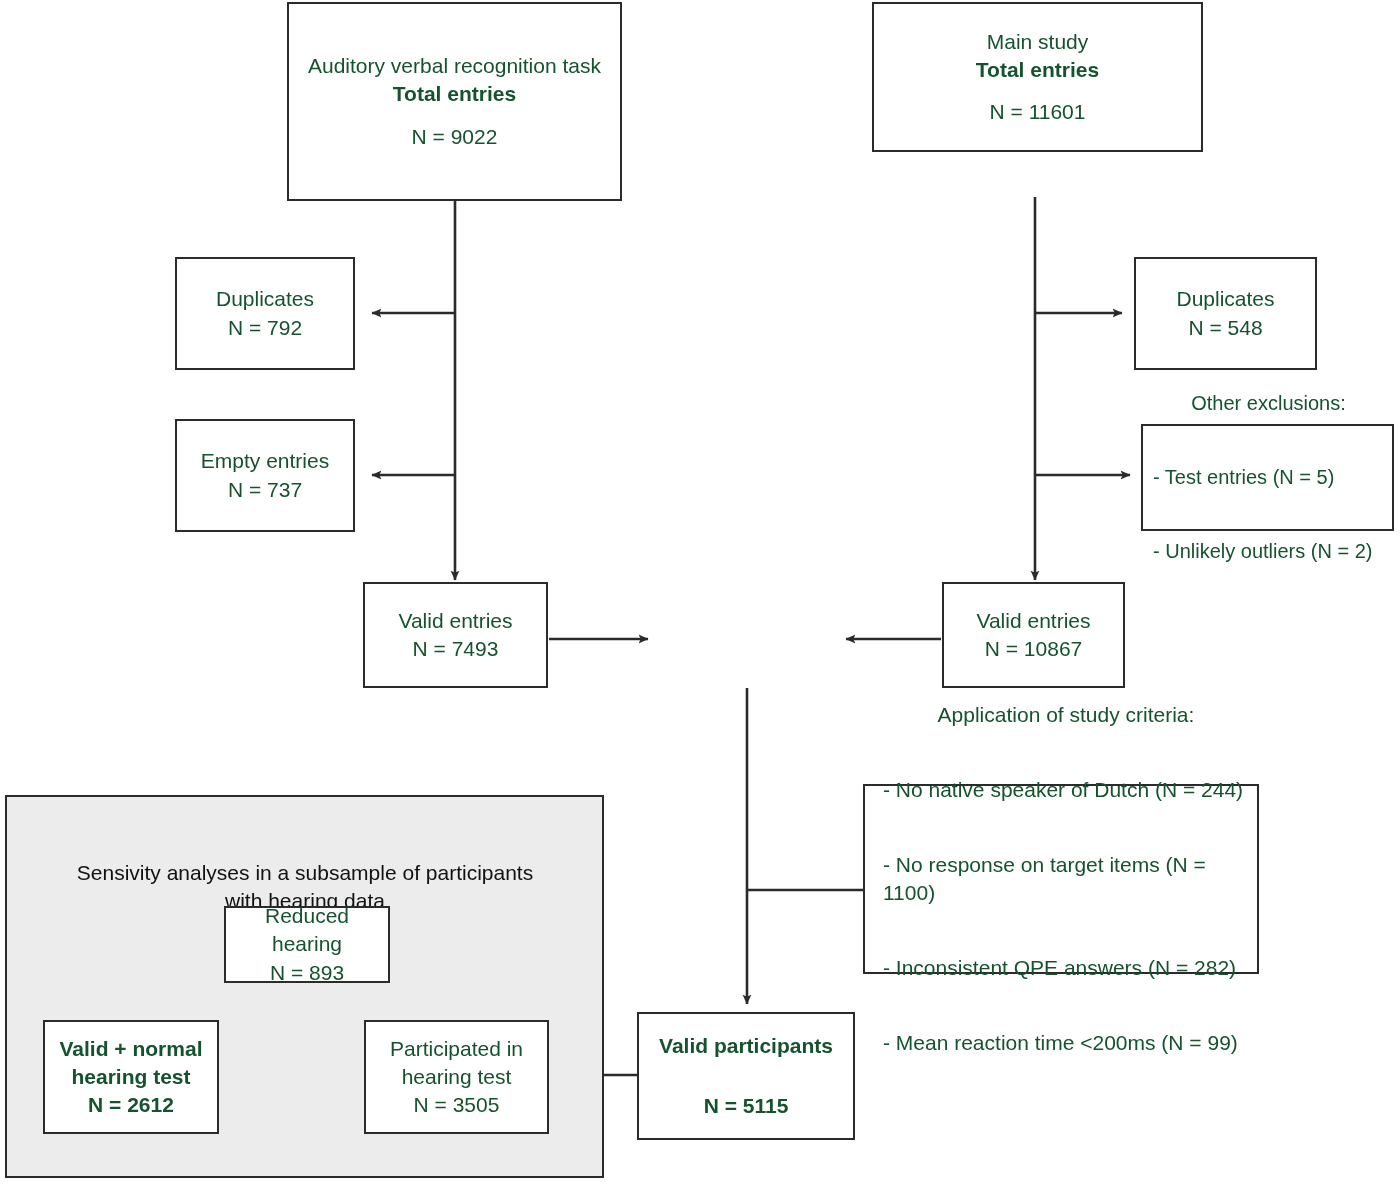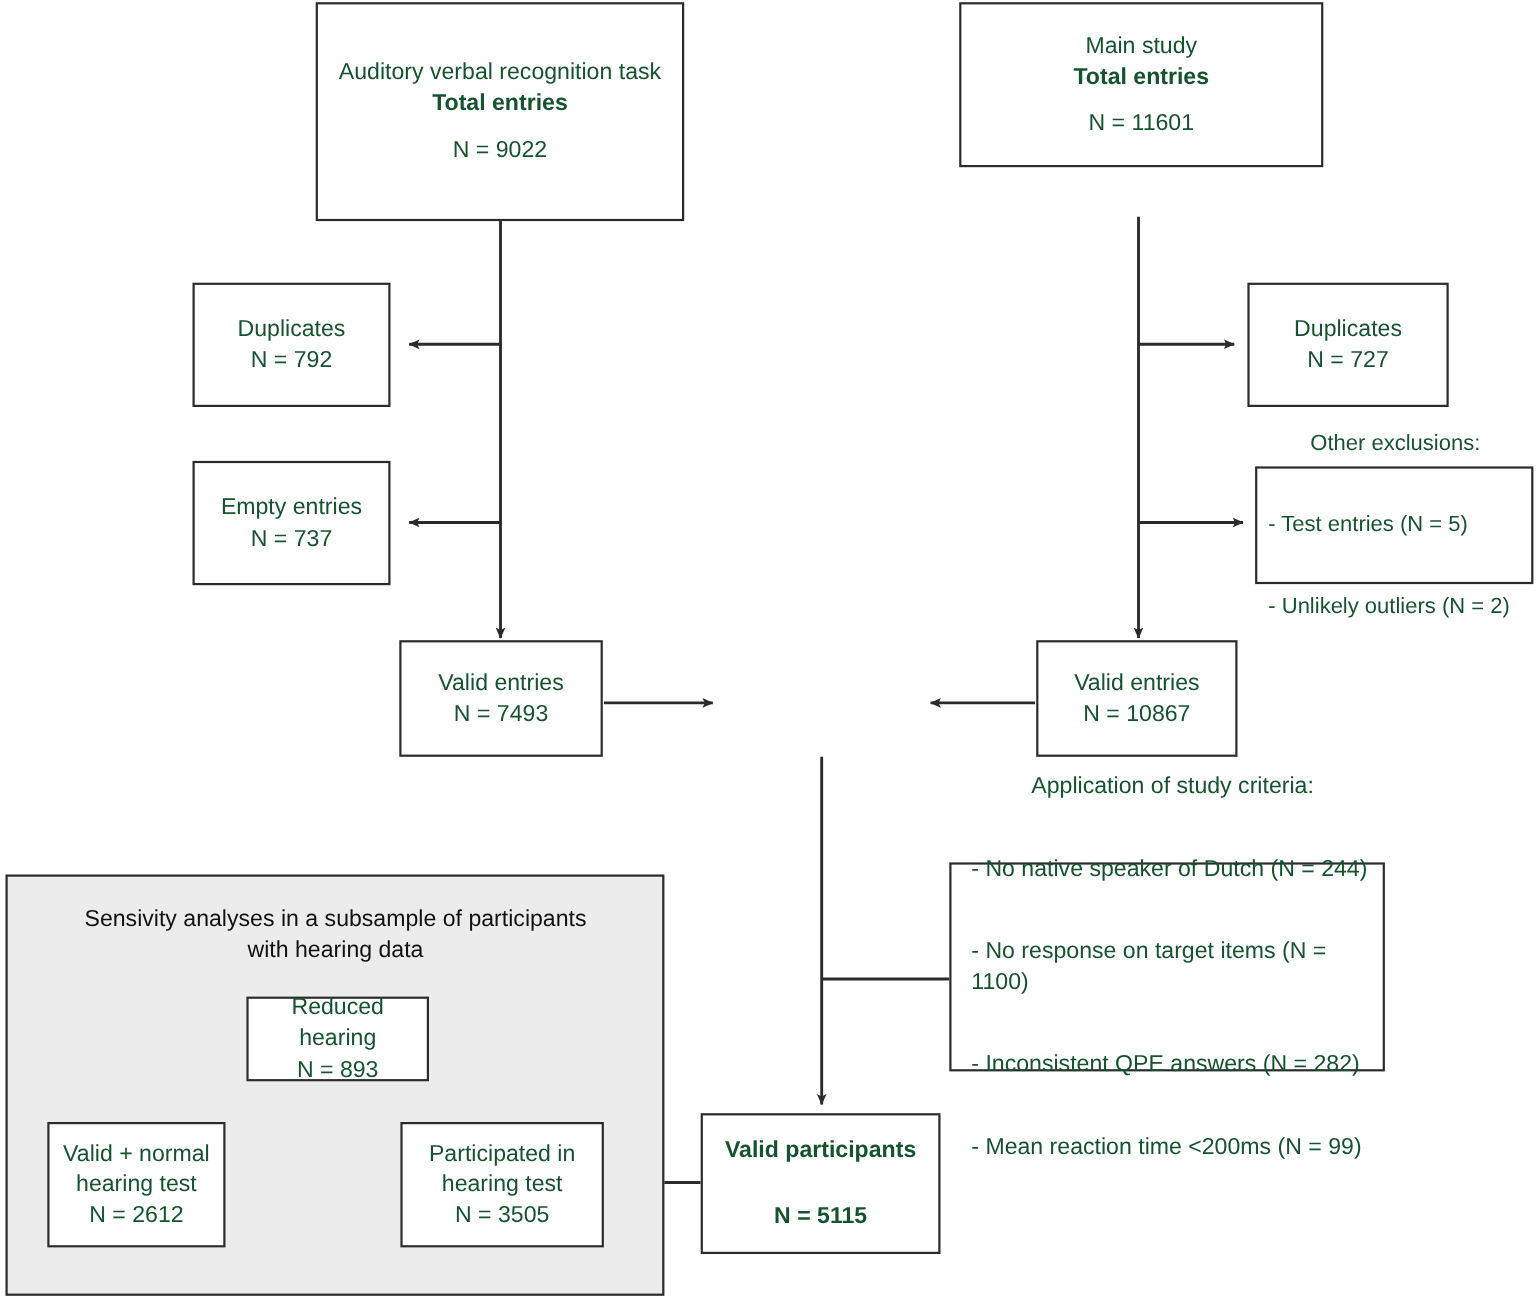--- a/index.html
+++ b/index.html
@@ -138,7 +138,7 @@
 
   <div class="node" style="left:1134px; top:257px; width:183px; height:113px;">
     <span class="line">Duplicates</span>
-    <span class="line">N = 727</span>
+    <span class="line">N = 548</span>
   </div>
 
   <div class="node left-align" style="left:1141px; top:424px; width:253px; height:107px; font-size:20px; padding-left:10px;">

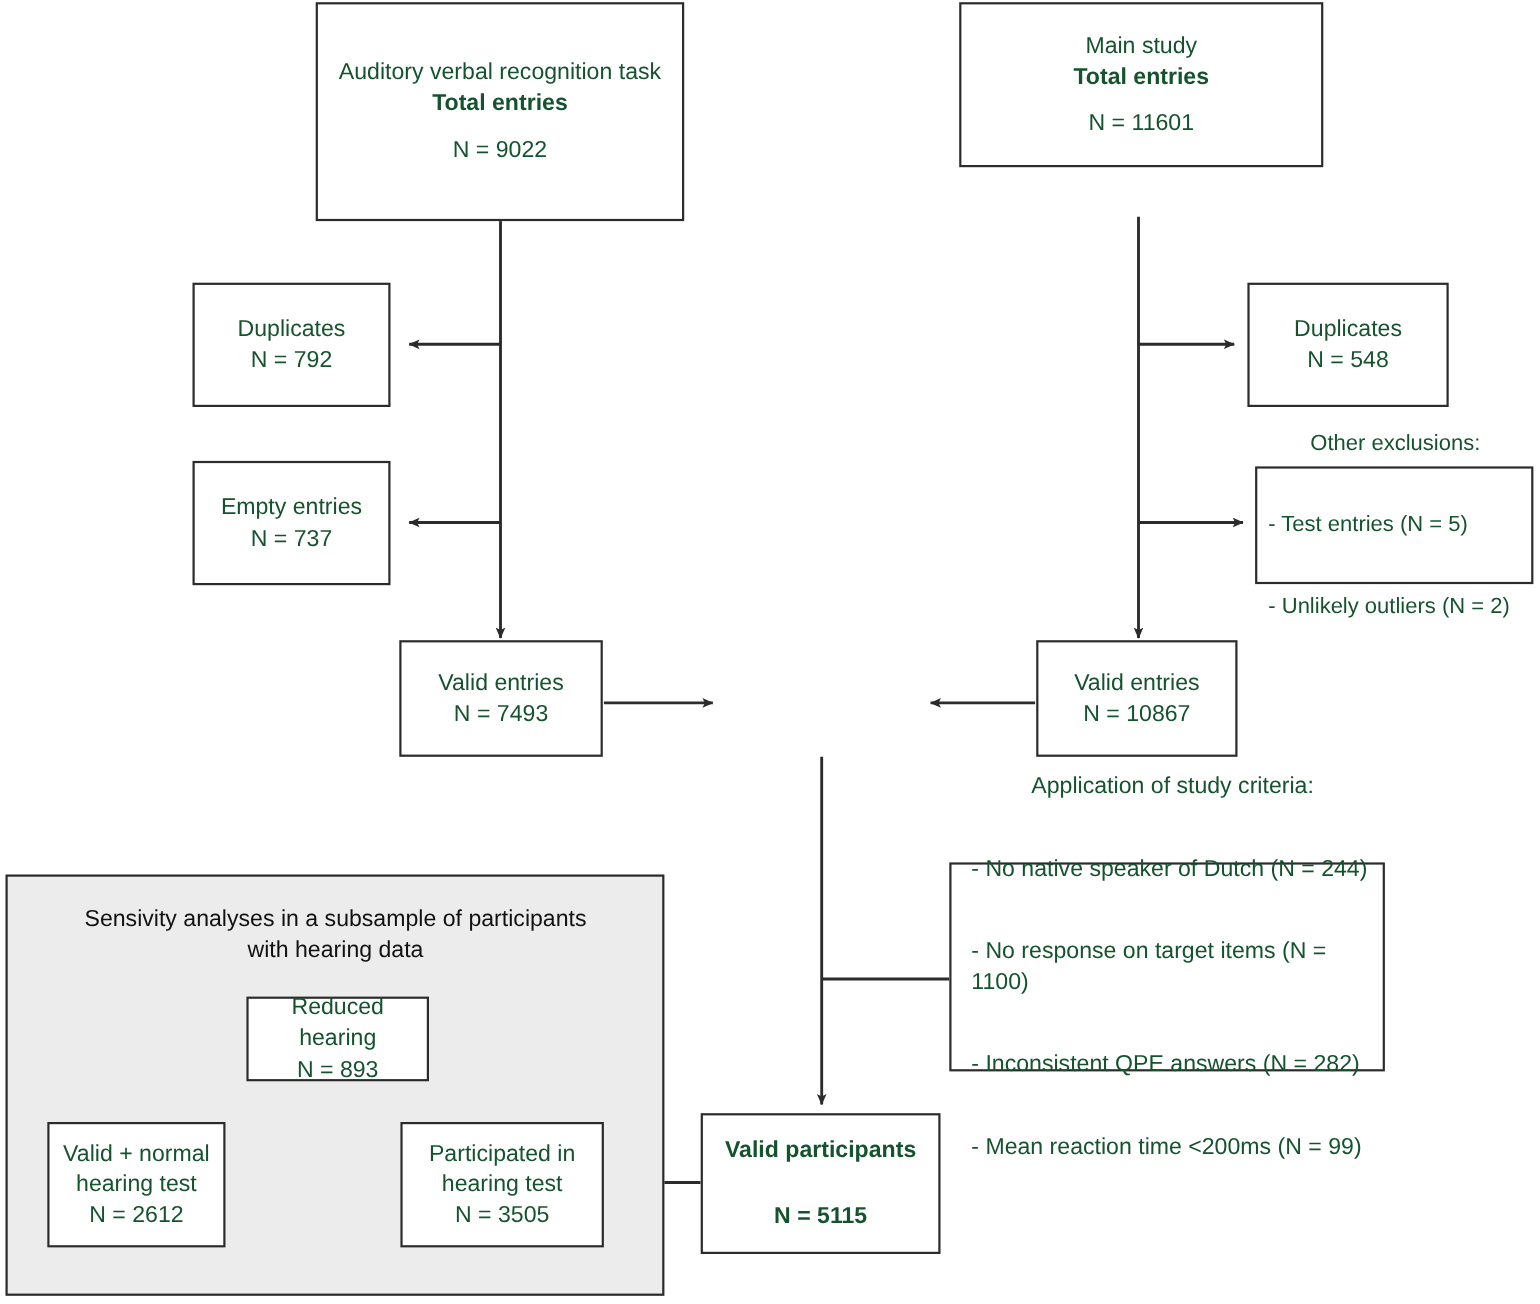--- a/index.html
+++ b/index.html
@@ -36,6 +36,7 @@
     color: #111111;
     line-height: 1.32;
     white-space: pre-line;
+    margin-top: 37px;
   }
   .node {
     position: absolute;

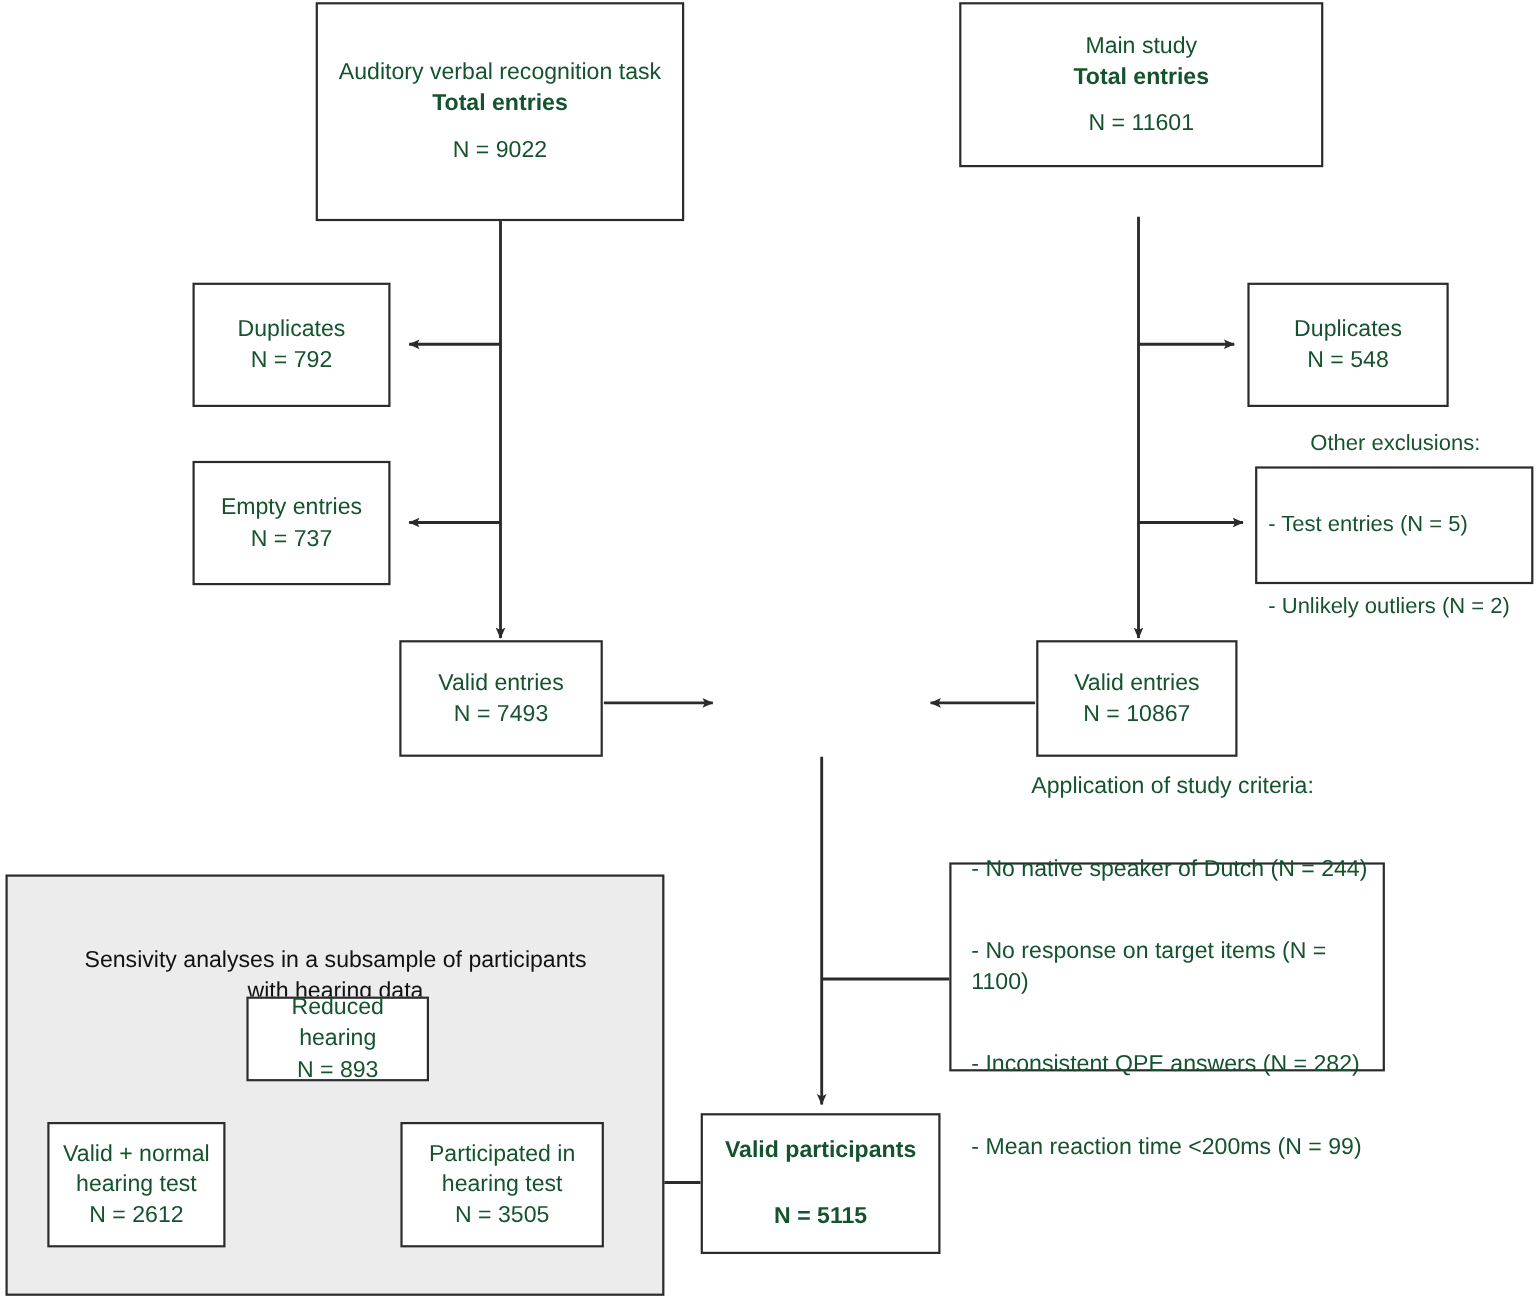--- a/index.html
+++ b/index.html
@@ -183,7 +183,7 @@
     <span class="line">N = 893</span>
   </div>
 
-  <div class="node" style="left:43px; top:1020px; width:162px; height:114px;">
+  <div class="node" style="left:43px; top:1020px; width:176px; height:114px;font-weight:bold;">
     <span class="line">Valid + normal</span>
     <span class="line">hearing test</span>
     <span class="line">N = 2612</span>

